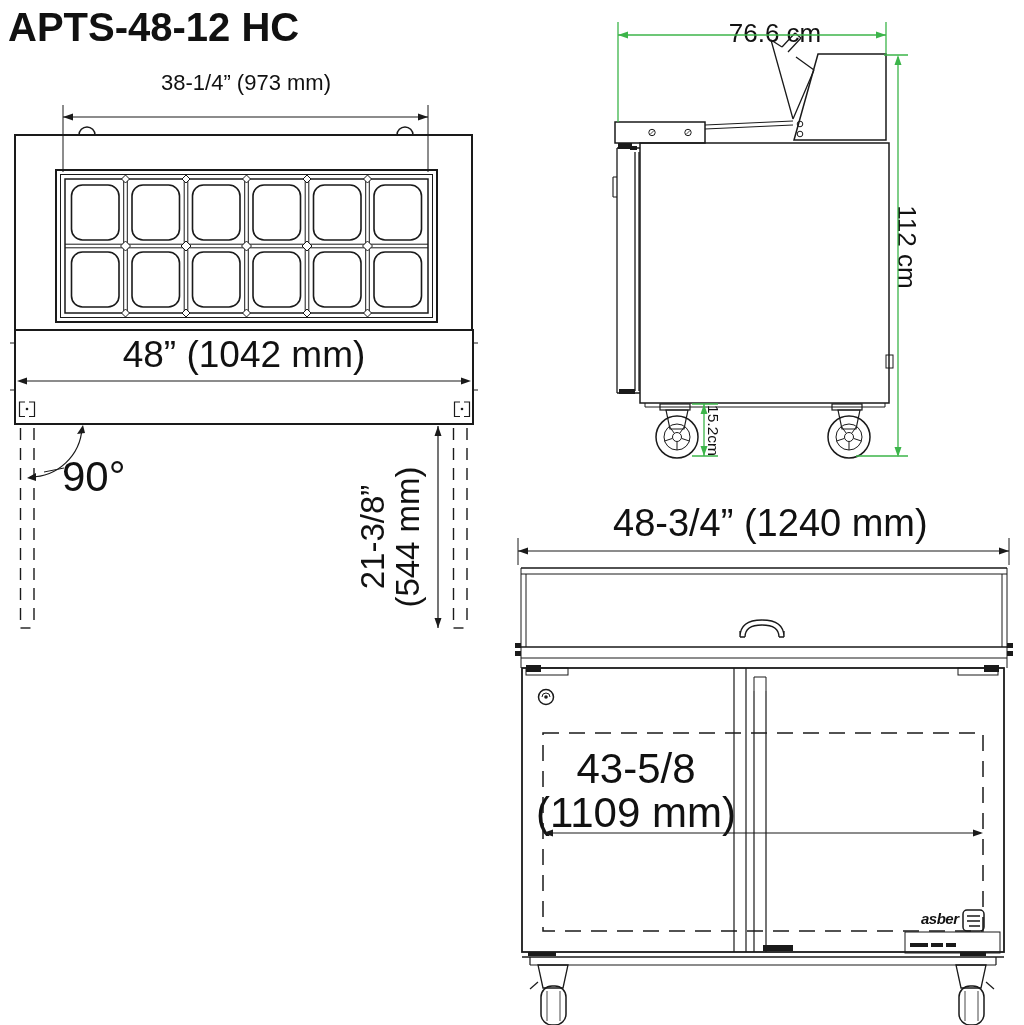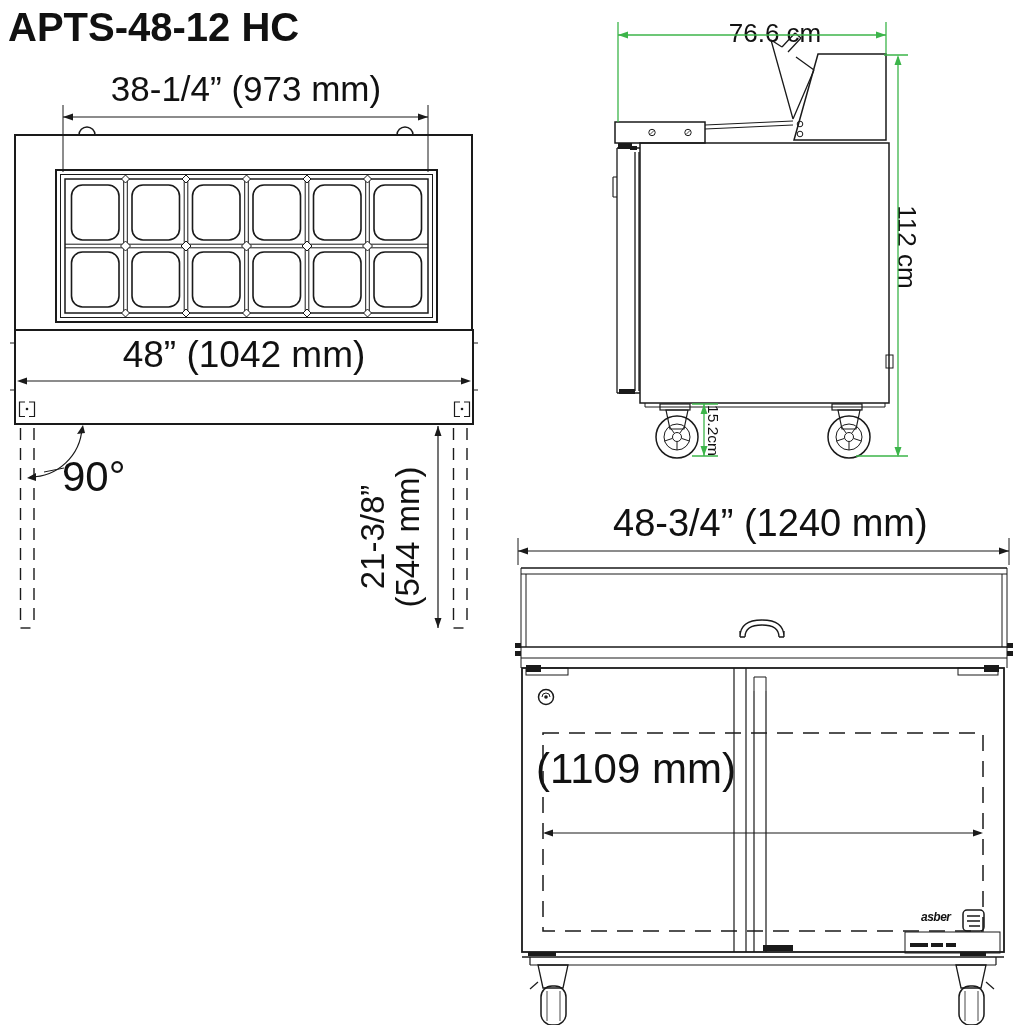--- a/index.html
+++ b/index.html
@@ -17,7 +17,7 @@
 
 <div class="label" style="left:8px;top:6px;font-size:40px;font-weight:bold;">APTS-48-12 HC</div>
 
-<div class="label center" style="left:96px;top:71px;width:300px;font-size:35px;">38-1/4” (973 mm)</div>
+<div class="label center" style="left:96px;top:71px;width:300px;font-size:22px;">38-1/4” (973 mm)</div>
 
 <div class="label center" style="left:94px;top:336px;width:300px;font-size:37px;">48” (1042 mm)</div>
 

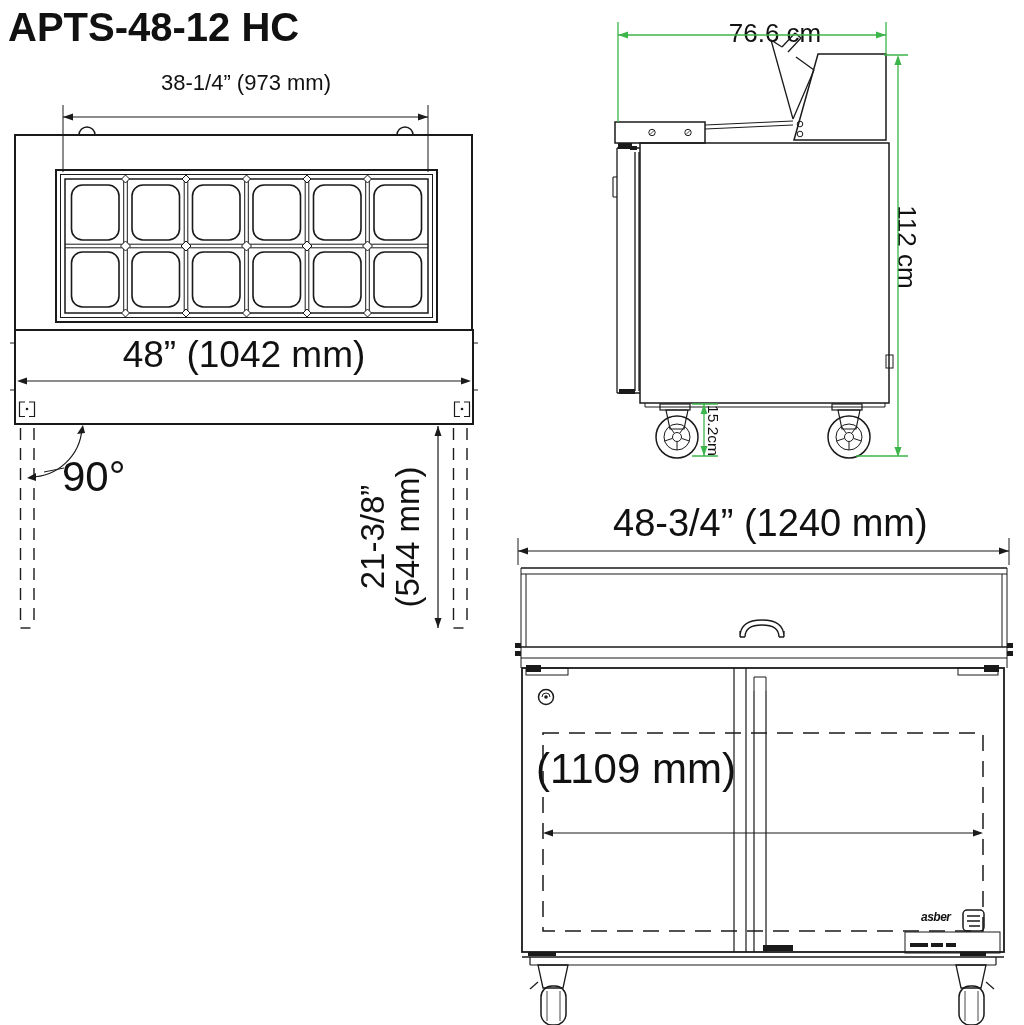--- a/index.html
+++ b/index.html
@@ -37,6 +37,7 @@
 <div class="label center" style="left:613px;top:504px;width:300px;font-size:38px;">48-3/4” (1240 mm)</div>
 
 <div class="label center" style="left:521px;top:747px;width:230px;font-size:42px;">
+  <span style="display:block">43-5/8</span>
   <span style="display:block">(1109 mm)</span>
 </div>
 

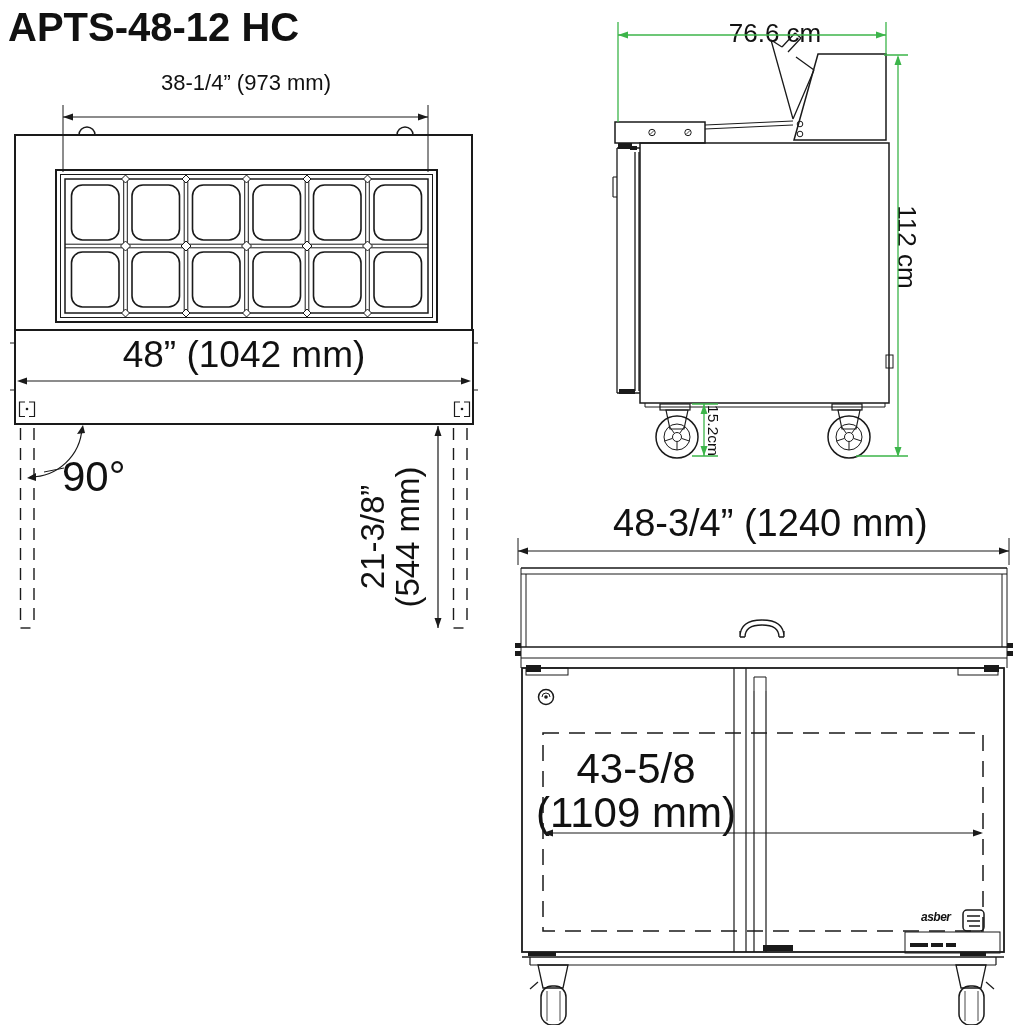--- a/index.html
+++ b/index.html
@@ -41,7 +41,7 @@
   <span style="display:block">(1109 mm)</span>
 </div>
 
-<div class="label" style="left:921px;top:911px;font-size:12px;font-weight:bold;font-style:italic;letter-spacing:-0.5px;">asber</div>
+<div class="label" style="left:921px;top:911px;font-size:15px;font-weight:bold;font-style:italic;letter-spacing:-0.5px;">asber</div>
 
 <svg style="left:0;top:60px;" width="512" height="600" viewBox="0 0 512 600">
   <g stroke="#1a1a1a" fill="none" stroke-width="1.2">

